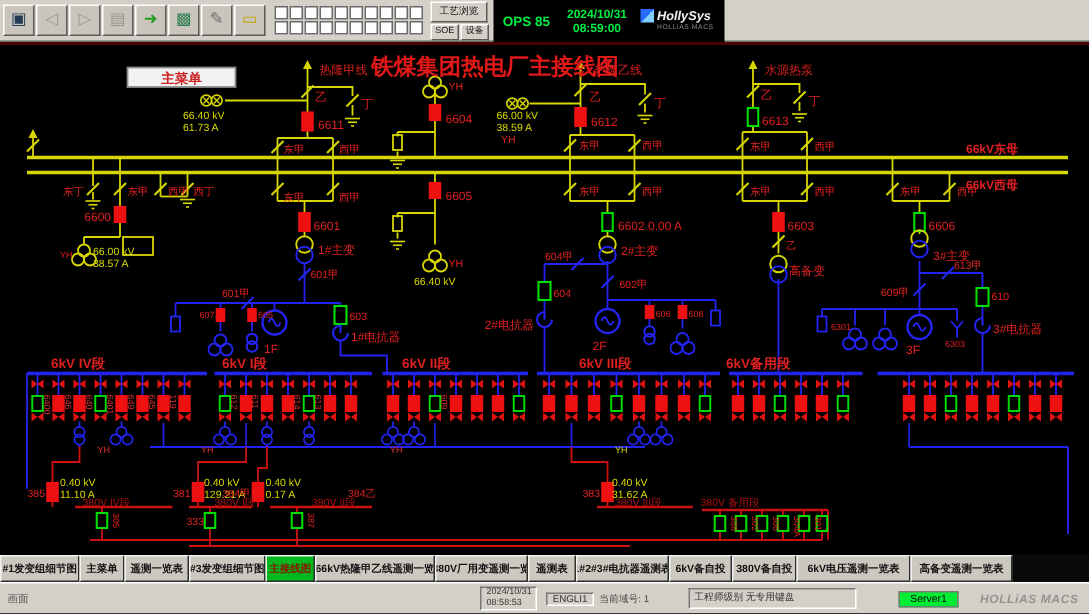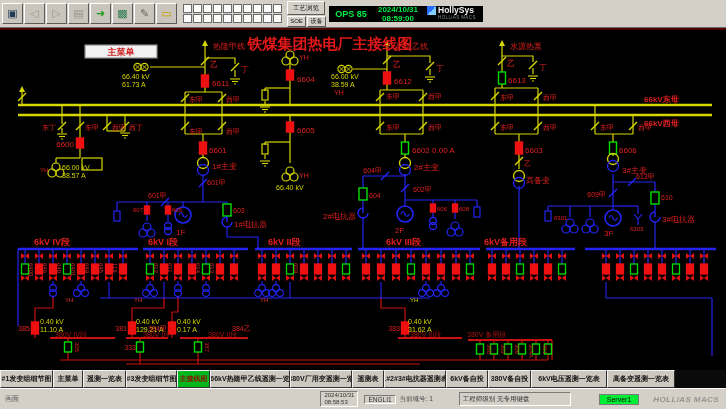--- a/index.html
+++ b/index.html
@@ -21,7 +21,7 @@
   .tb-proc-top{width:36px;height:12px;font-size:6.5px;line-height:11px;}
   .tb-proc-row{display:flex;margin-top:1px;}
   .tb-proc-row .btn3d{height:9px;font-size:6px;line-height:8px;}
-  .blackstrip{height:16px;background:#000;display:flex;align-items:center;padding:0 2px;}
+  .blackstrip{height:28px;background:#000;display:flex;align-items:center;padding:0 2px;}
   .ops{width:40px;color:#00ee44;font-size:9px;font-weight:bold;text-align:center;}
   .dtbox{width:54px;color:#00ee44;font-size:8px;font-weight:bold;text-align:center;line-height:9px;}
   .logo{width:56px;display:flex;align-items:center;}

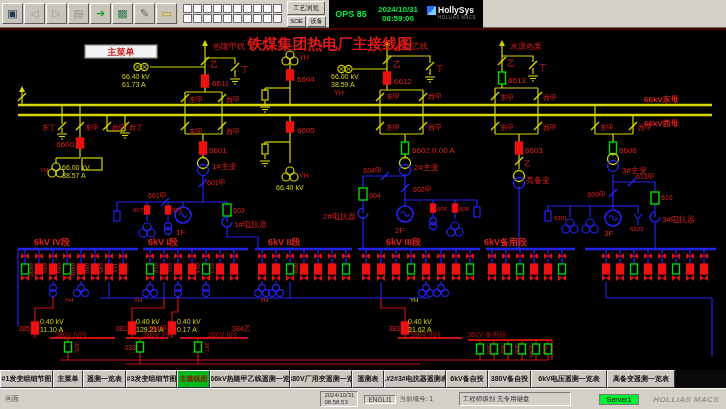--- a/index.html
+++ b/index.html
@@ -27,7 +27,7 @@
   .logo{width:56px;display:flex;align-items:center;}
   .logo-ic{width:9px;height:9px;background:linear-gradient(135deg,#2a6cff 50%,#7fd0ff 50%);margin:0 2px 6px 2px;}
   .logo-txt{display:flex;flex-direction:column;}
-  .logo-name{color:#f0f0f0;font-size:8.5px;font-weight:bold;line-height:9px;}
+  .logo-name{color:#f0f0f0;font-size:8.5px;font-weight:bold;font-style:italic;line-height:9px;}
   .logo-sub{color:#8a8a8a;font-size:4.5px;letter-spacing:.4px;line-height:6px;}
   
   .diagram{height:342px;background:#000;border-top:2px solid #4d0000;box-sizing:border-box;position:relative;}

